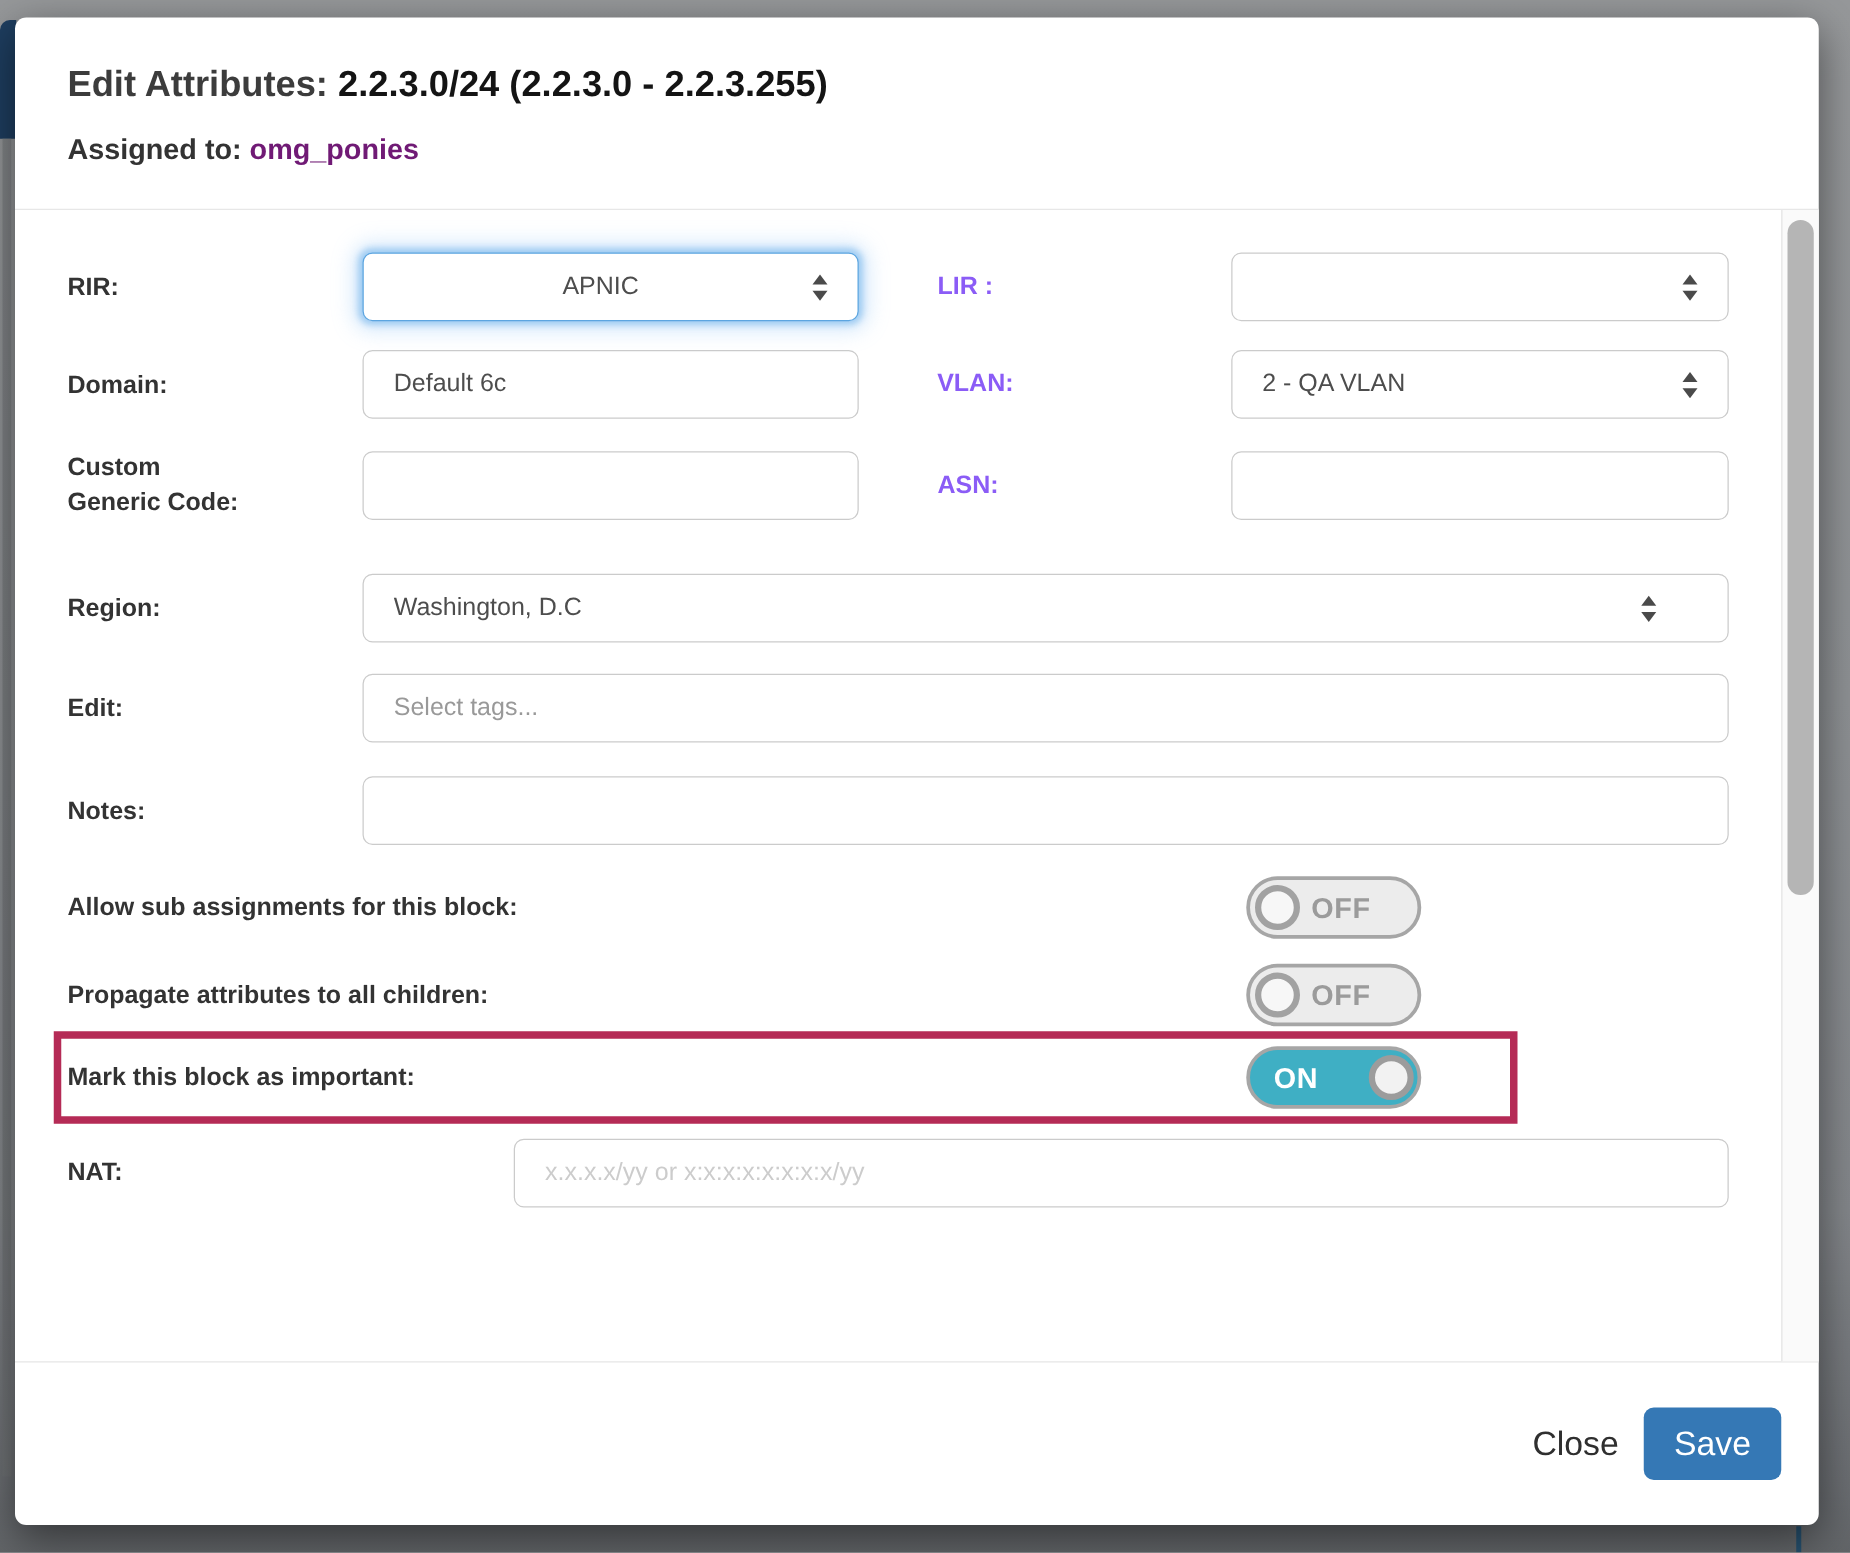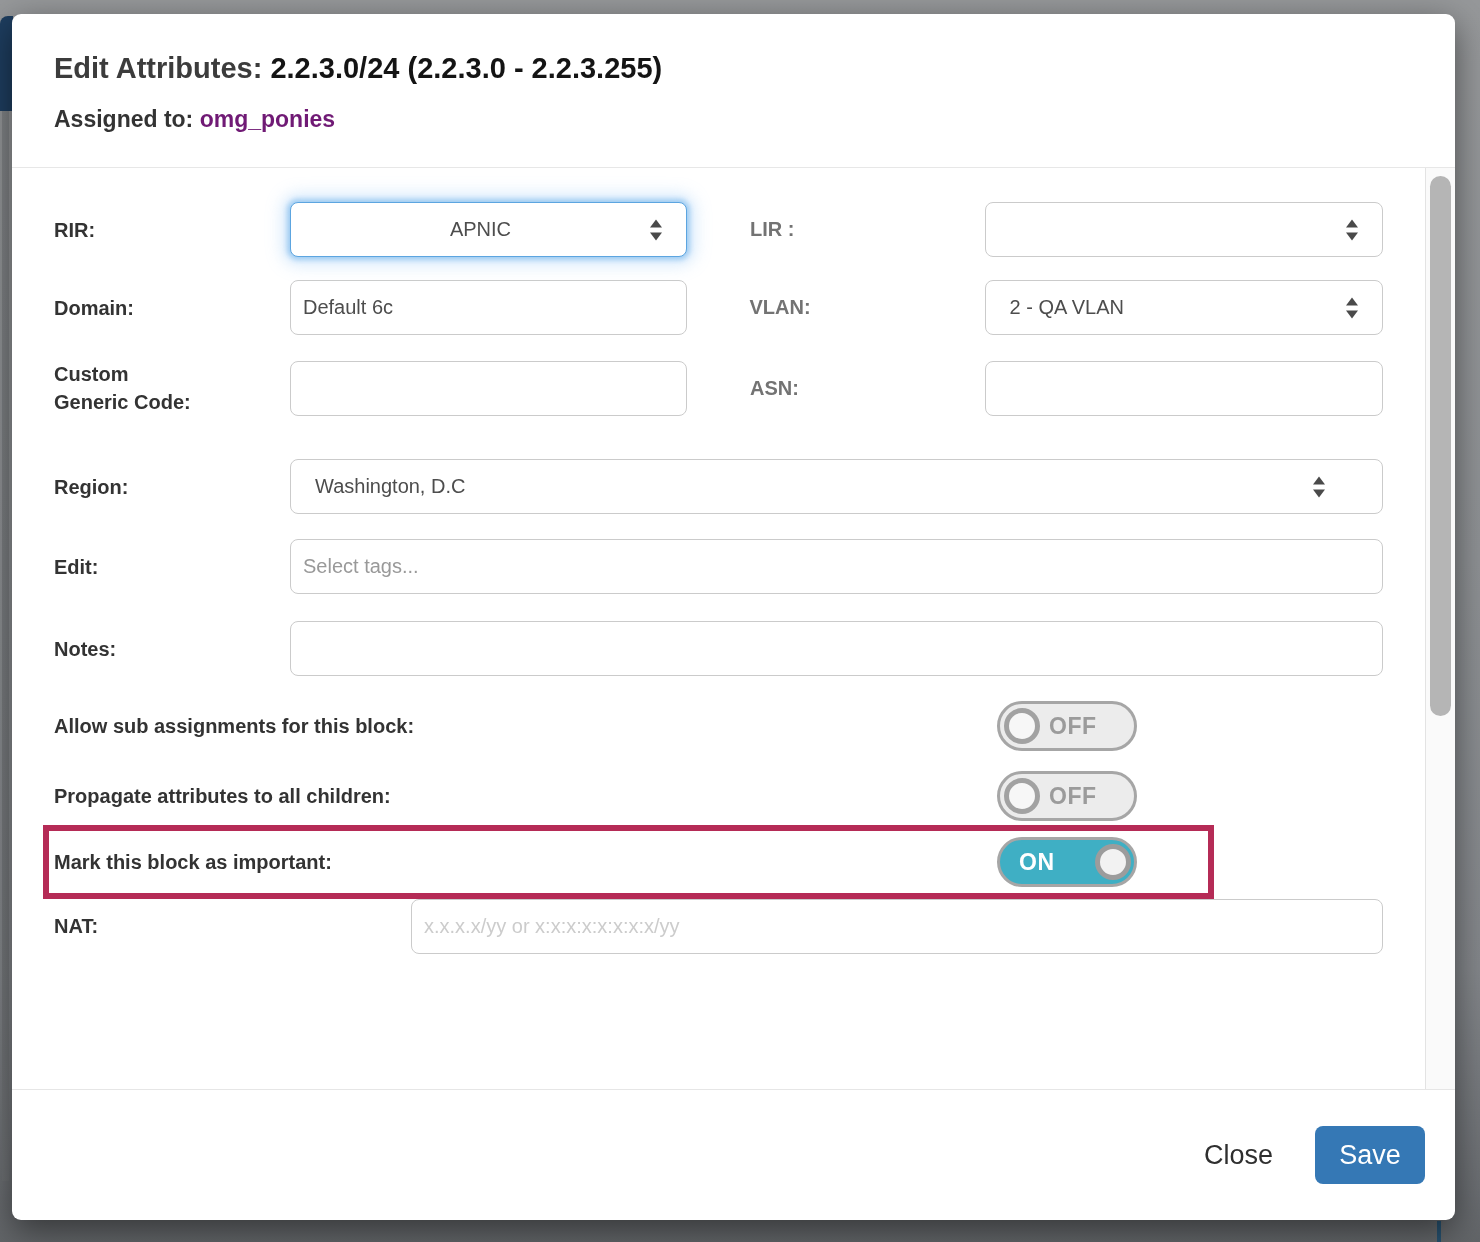--- a/index.html
+++ b/index.html
@@ -36,7 +36,7 @@
 
   .row { display:flex; align-items:center; }
   .lbl  { flex:none; width:236px; font-size:20px; font-weight:bold; color:#333; line-height:28px; }
-  .lbl2 { flex:none; width:235px; margin-left:63px; font-size:20px; font-weight:bold; color:#737373; }
+  .lbl2 { flex:none; width:235px; margin-left:63px; font-size:20px; font-weight:bold; color:#8b5cf6; }
   .lbl .wrapnarrow { display:block; max-width:150px; }
 
   .field { position:relative; height:55px; border:1px solid #cbcbcb; border-radius:8px;

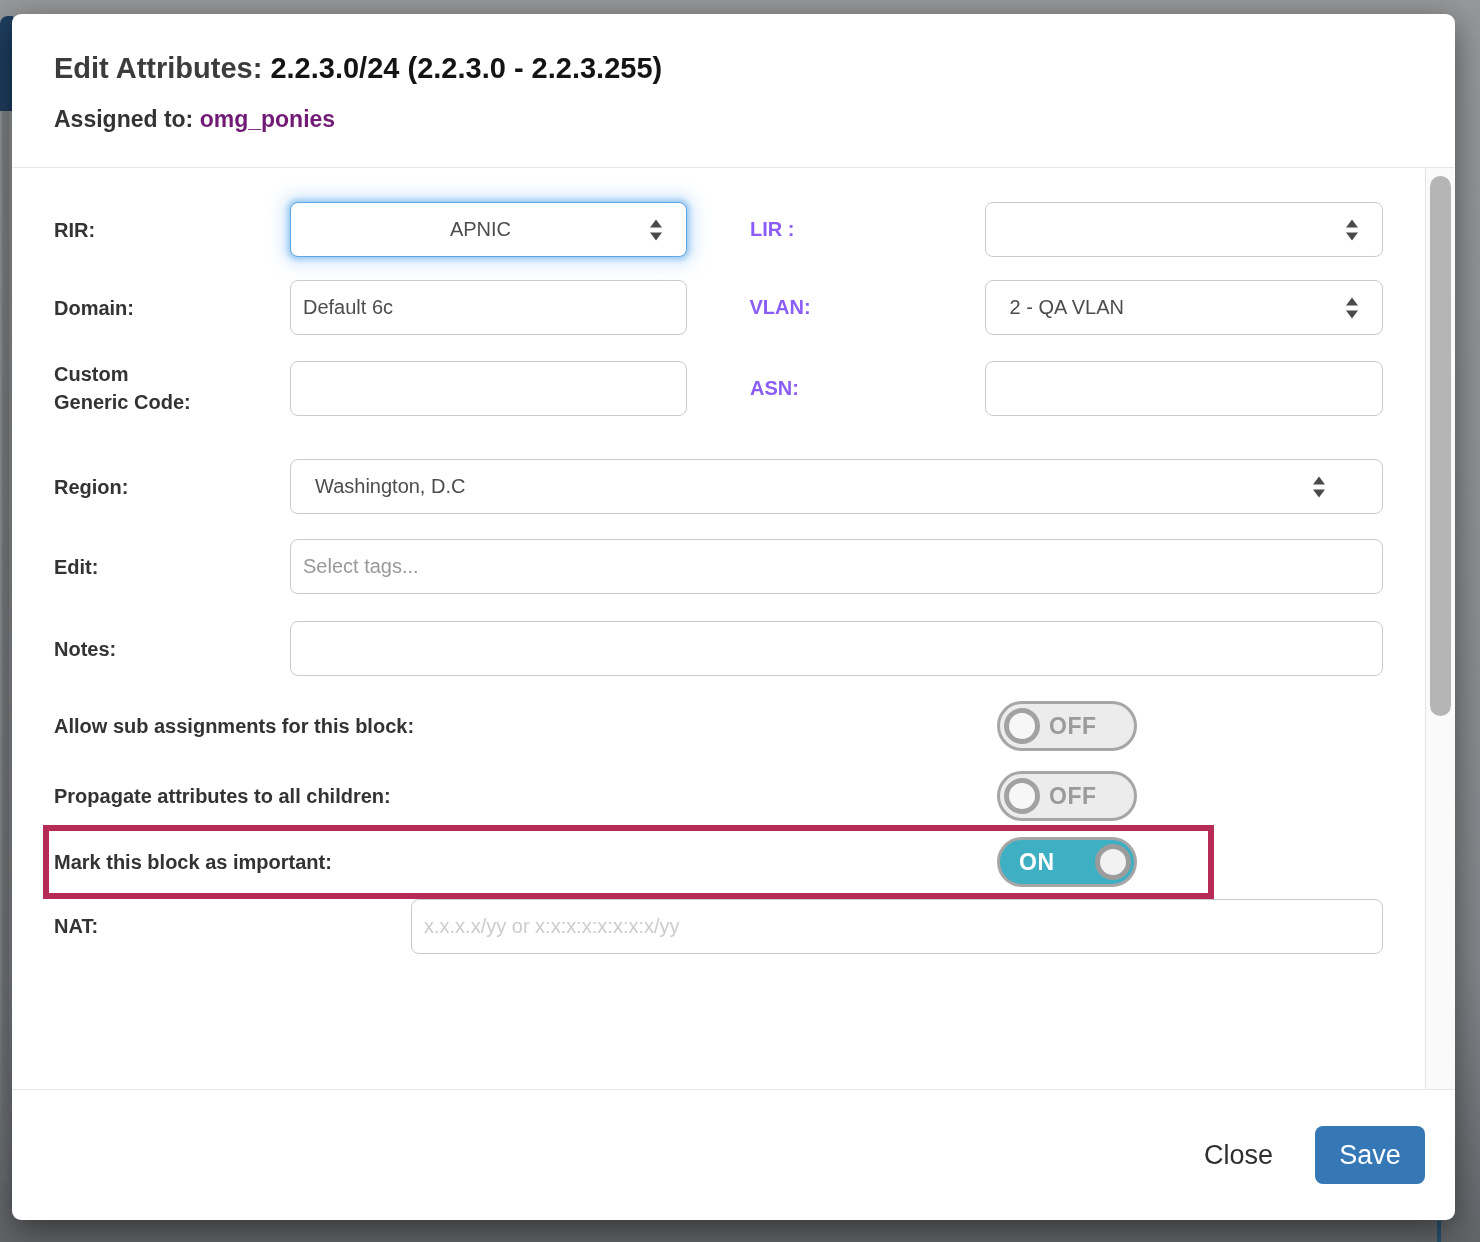--- a/index.html
+++ b/index.html
@@ -48,7 +48,7 @@
   .arrow-inset { right:55px; }
 
   input.tfield { height:55px; border:1px solid #cbcbcb; border-radius:8px; background:#fff;
-                 font-size:20px; color:#4d4d4d; padding:0 22px 0 12px; outline:none;
+                 font-size:20px; color:#4d4d4d; padding:0 22px 0 24px; outline:none;
                  font-family:"Liberation Sans","DejaVu Sans",sans-serif; }
   input.ph-gray::placeholder  { color:#999; opacity:1; }
   input.ph-light::placeholder { color:#ccc; opacity:1; }

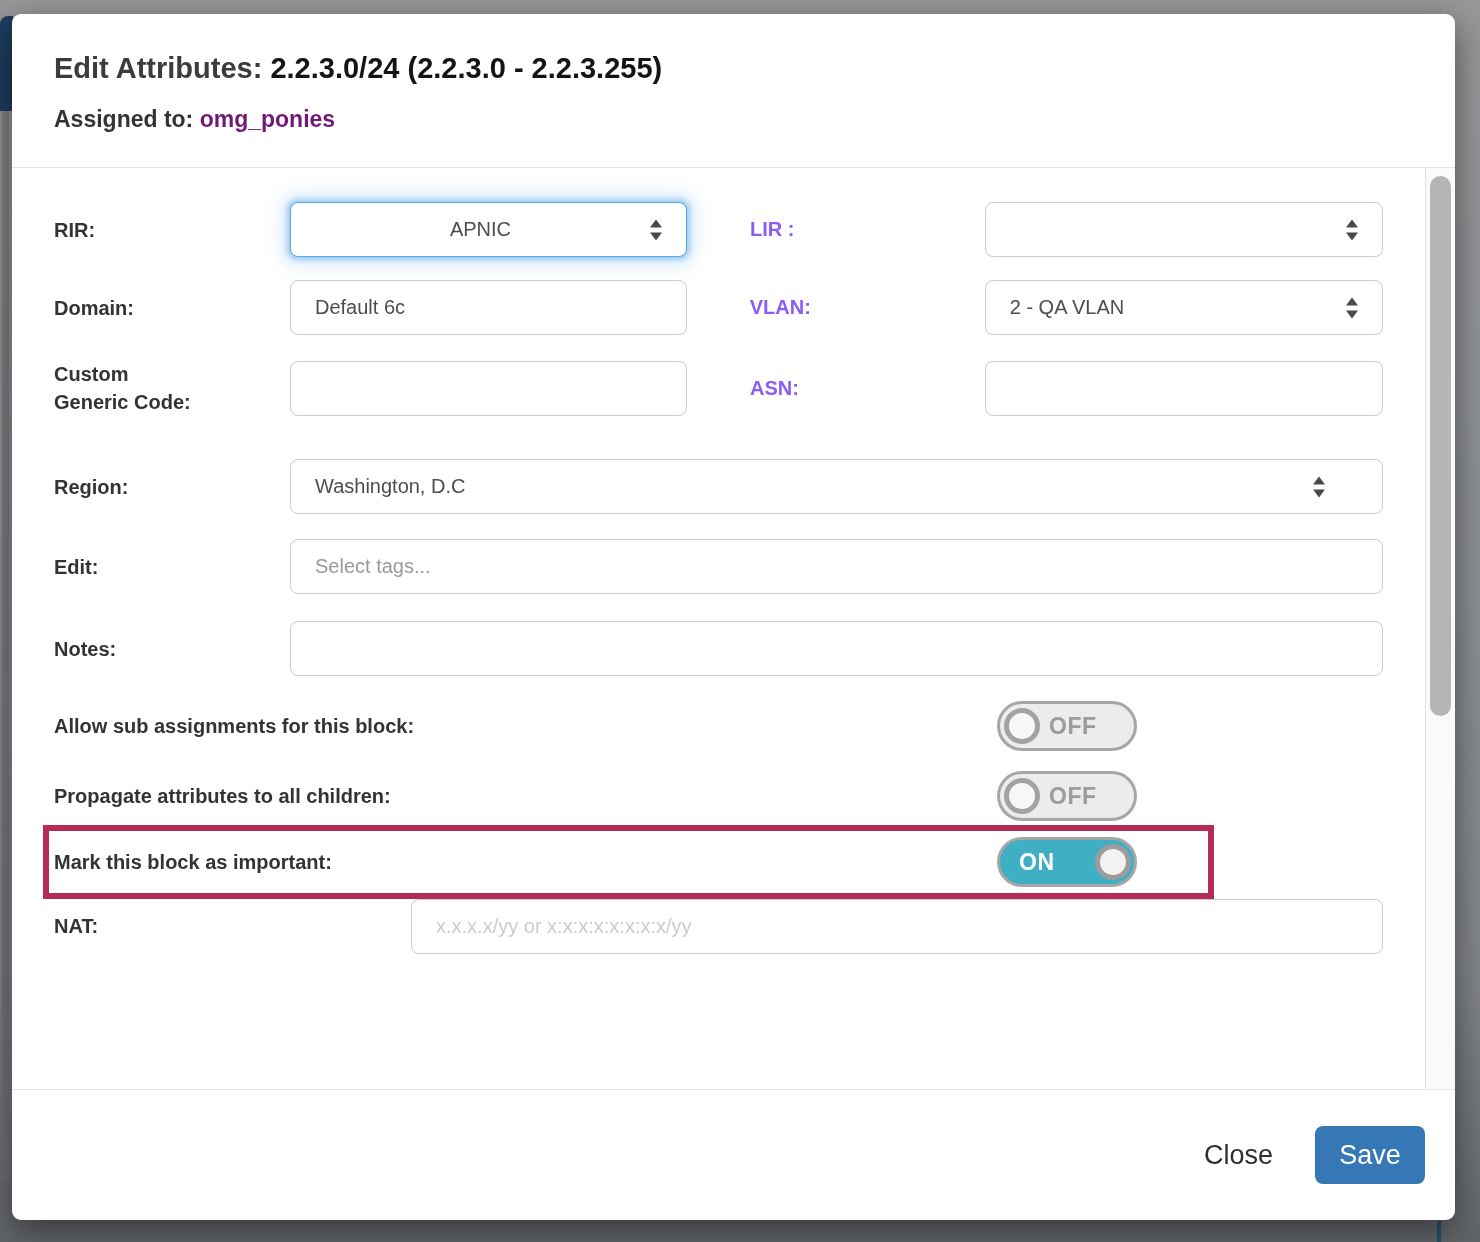--- a/index.html
+++ b/index.html
@@ -57,7 +57,7 @@
              box-shadow:0 0 5px 3px rgba(109,176,233,.55), 0 0 16px 8px rgba(140,195,245,.35); }
 
   .mb23{margin-bottom:23px;} .mb25{margin-bottom:25px;} .mb43{margin-bottom:43px;}
-  .mb27{margin-bottom:27px;} .mb20{margin-bottom:20px;} .mb4{margin-bottom:4px;} .mb12{}
+  .mb27{margin-bottom:27px;} .mb20{margin-bottom:20px;} .mb4{margin-bottom:4px;} .mb12{margin-bottom:12px;}
 
   .tlbl { flex:none; width:943px; font-size:20px; font-weight:bold; color:#333; }
   .toggle { flex:none; width:140px; height:50px; border:3px solid #a6a6a6; border-radius:26px;

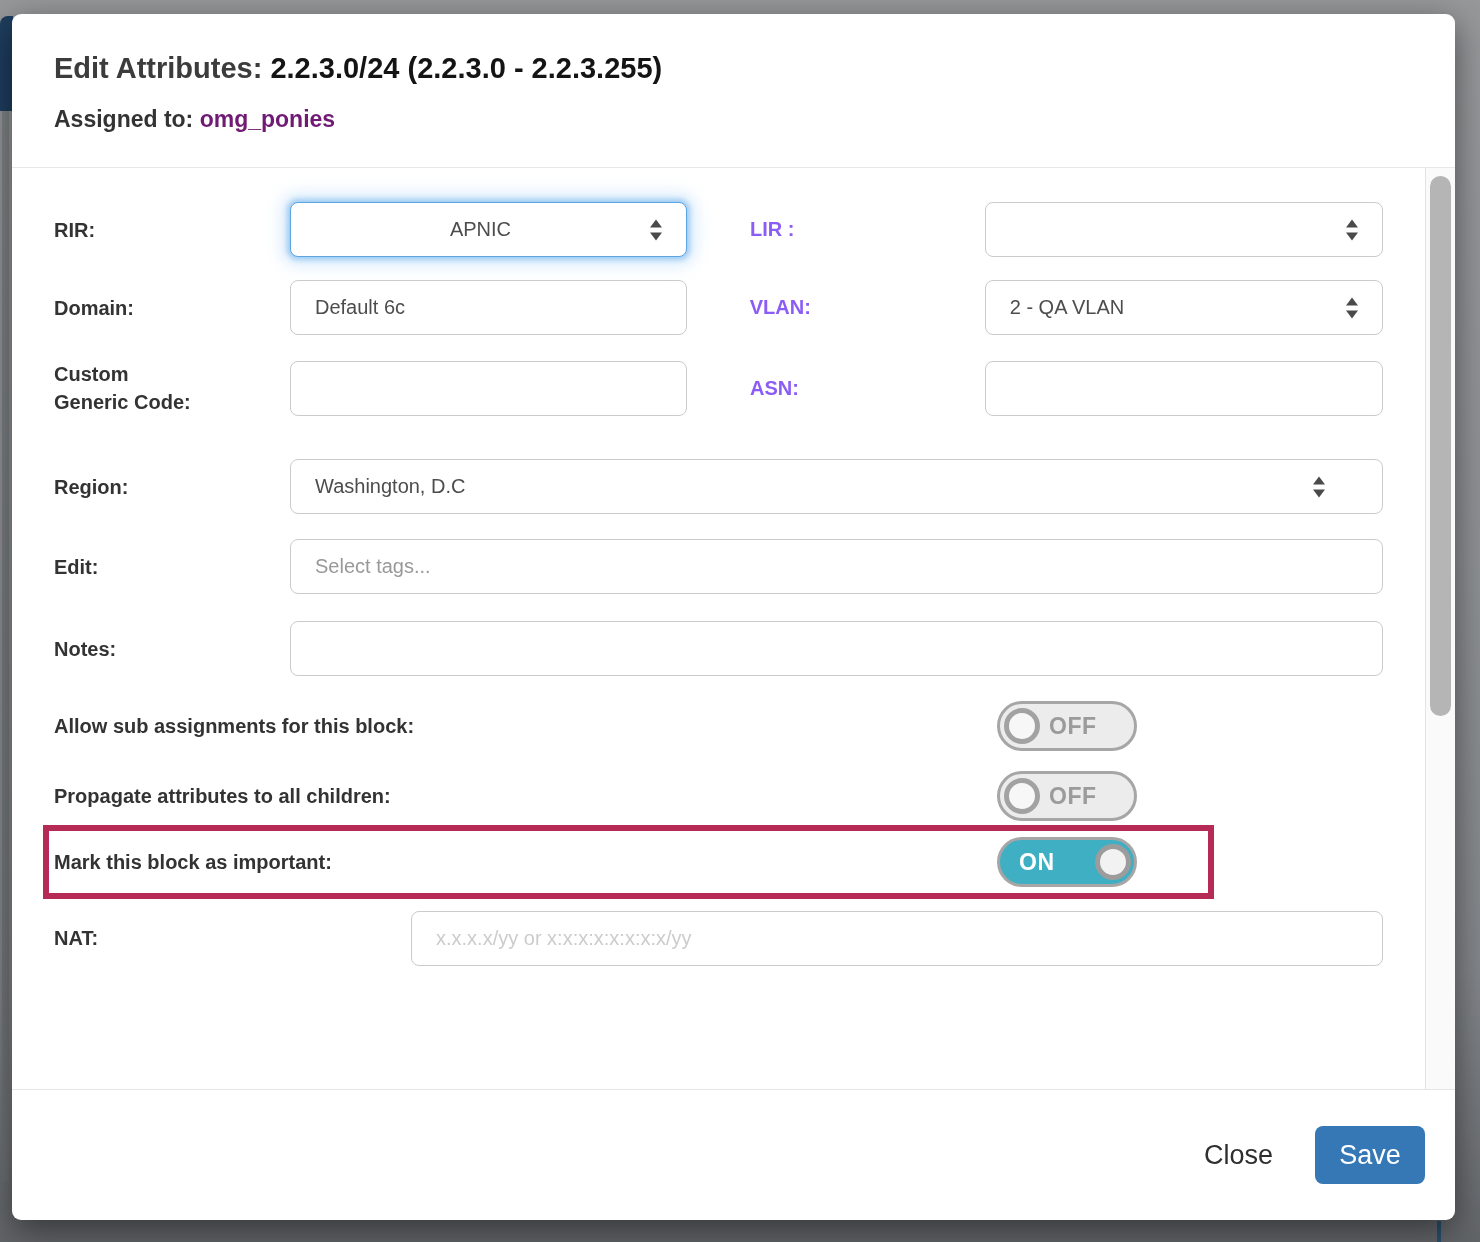--- a/index.html
+++ b/index.html
@@ -83,7 +83,7 @@
   .mfooter { height:131px; border-top:1px solid #e6e6e6; display:flex; align-items:center;
              justify-content:flex-end; padding-right:30px; }
   .close-btn { background:transparent; border:none; font-size:27px; color:#2f2f2f;
-               margin-right:42px; cursor:pointer; font-family:inherit; }
+               margin-right:20px; cursor:pointer; font-family:inherit; }
   .save-btn { width:110px; height:58px; background:#3578b5; color:#fff; border:none;
               border-radius:8px; font-size:27px; cursor:pointer; font-family:inherit; }
 </style>

